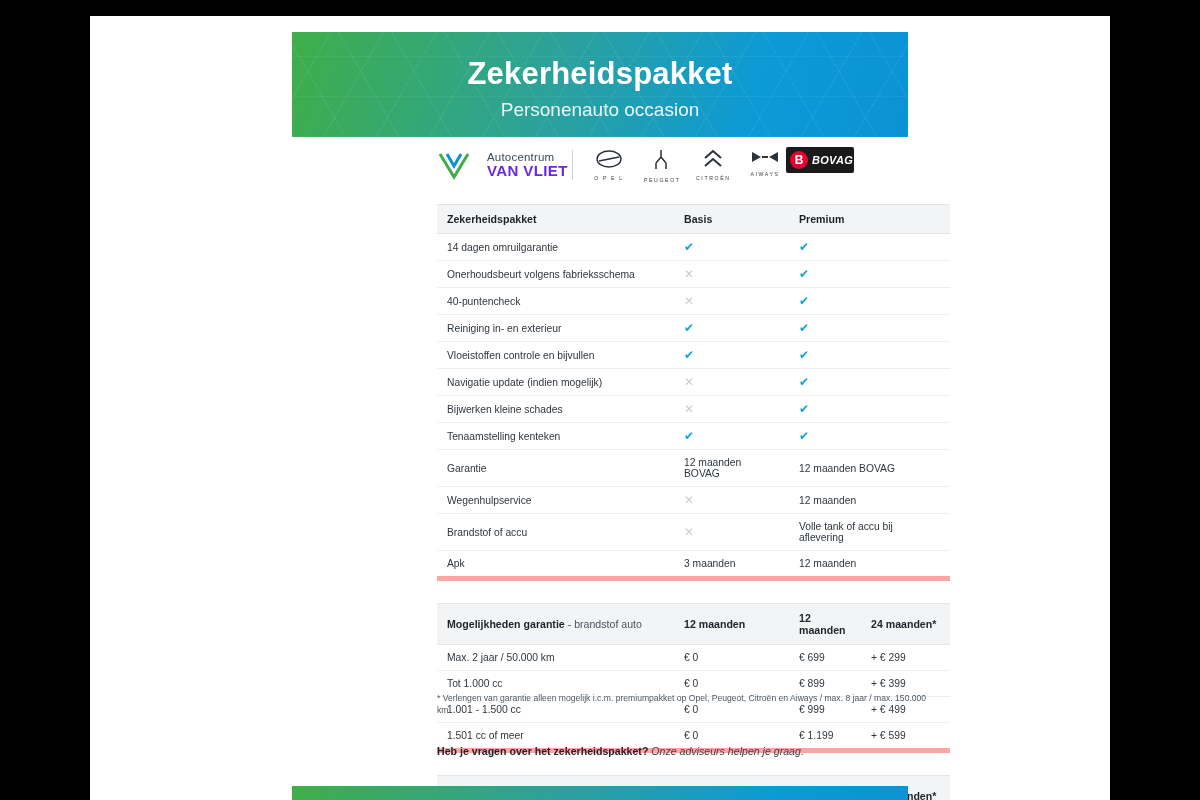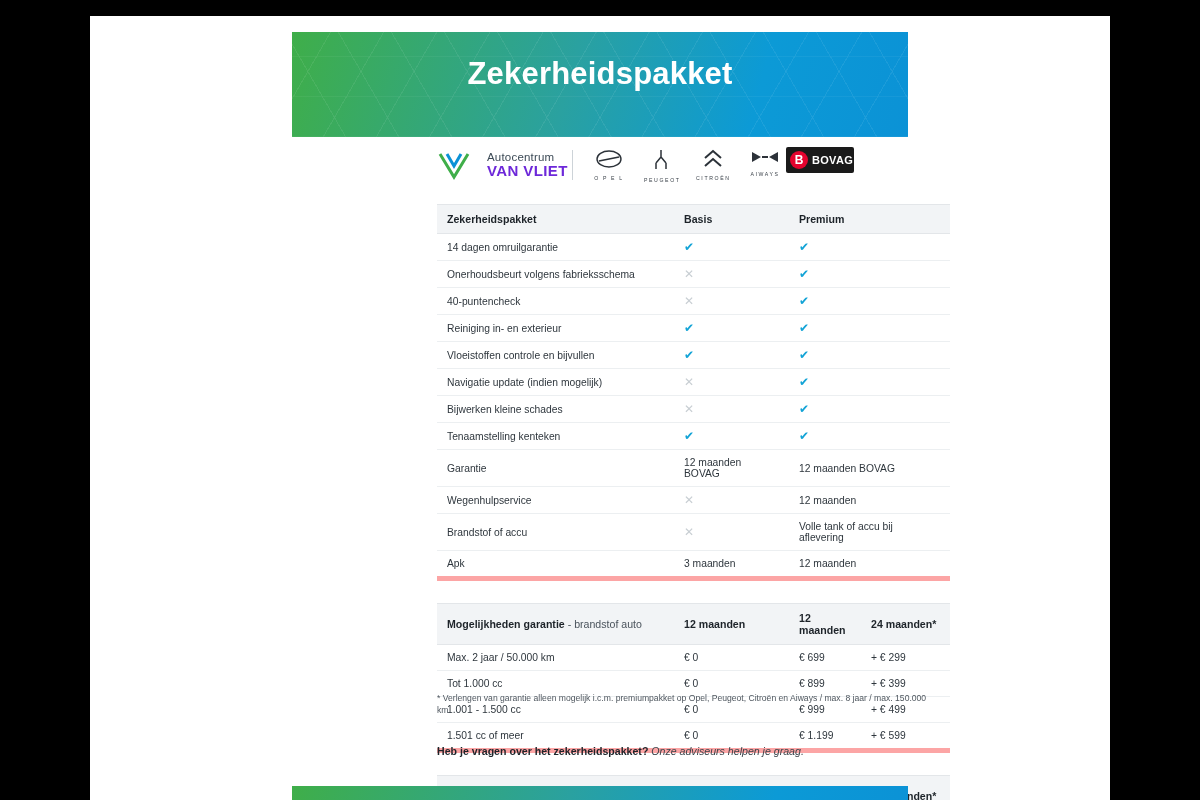--- a/index.html
+++ b/index.html
@@ -152,6 +152,7 @@
   <div class="banner">
     <div class="tri"></div>
     <h1>Zekerheidspakket</h1>
+    <div class="sub">Personenauto occasion</div>
   </div>
 
   <div class="logorow">

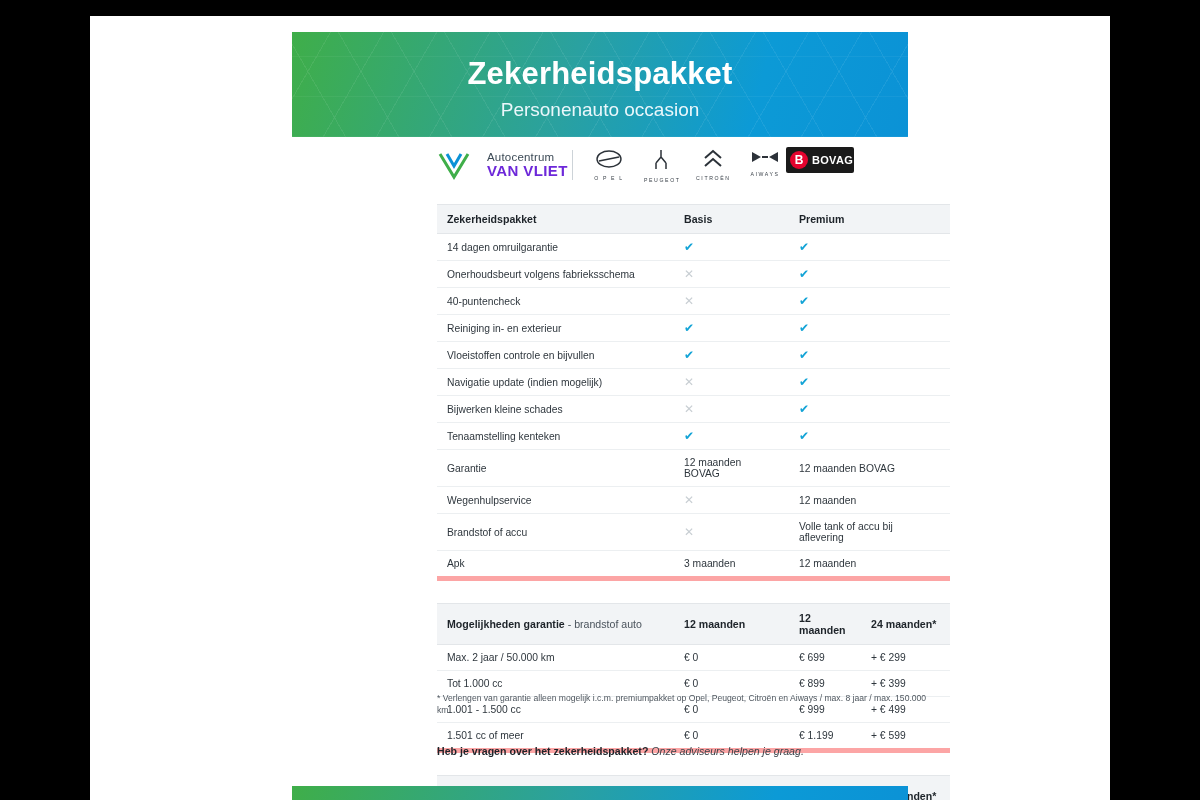--- a/index.html
+++ b/index.html
@@ -87,7 +87,7 @@
     display: flex; align-items: center; justify-content: center;
     color: #fff; font-size: 12px; font-weight: bold;
   }
-  .bovag .btxt { color: #fff; font-size: 11px; font-weight: bold; letter-spacing: .3px; }
+  .bovag .btxt { color: #fff; font-size: 11px; font-weight: bold; letter-spacing: .3px; font-style: italic; }
   
   .tblwrap {
     position: absolute;

